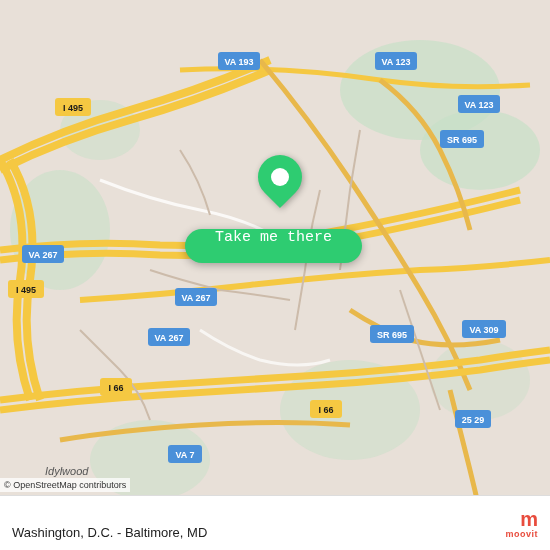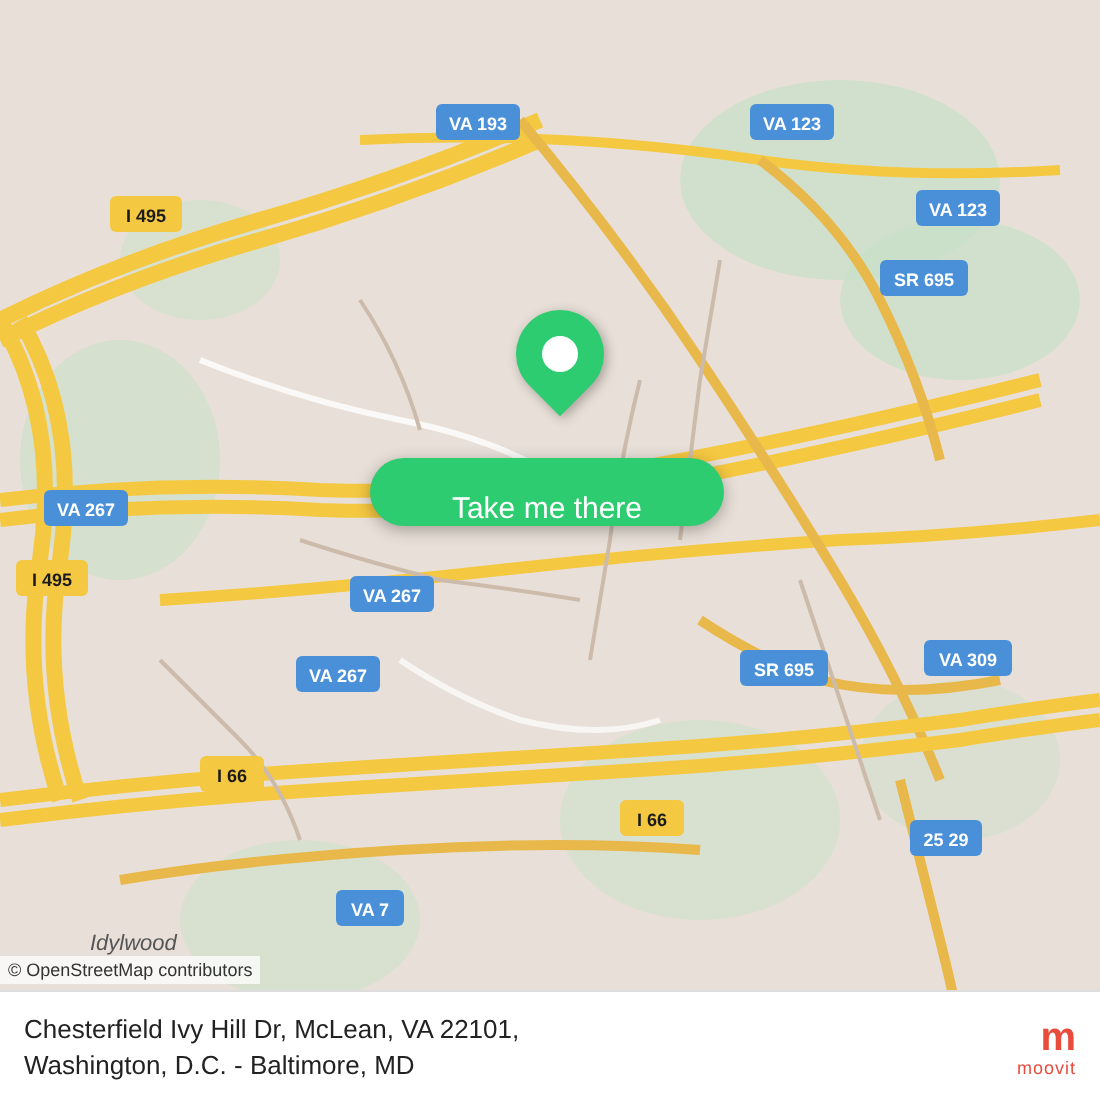--- a/index.html
+++ b/index.html
@@ -45,11 +45,12 @@
       background-color: #2ecc71;
       border-radius: 20px;
       display: flex;
-      align-items: flex-end;
+      align-items: flex-start;
       justify-content: center;
       cursor: pointer;
       box-shadow: 0 2px 8px rgba(0,0,0,0.3);
       z-index: 10;
+      font-family: Liberation Mono, monospace;
     }
 
     #cta-button span {

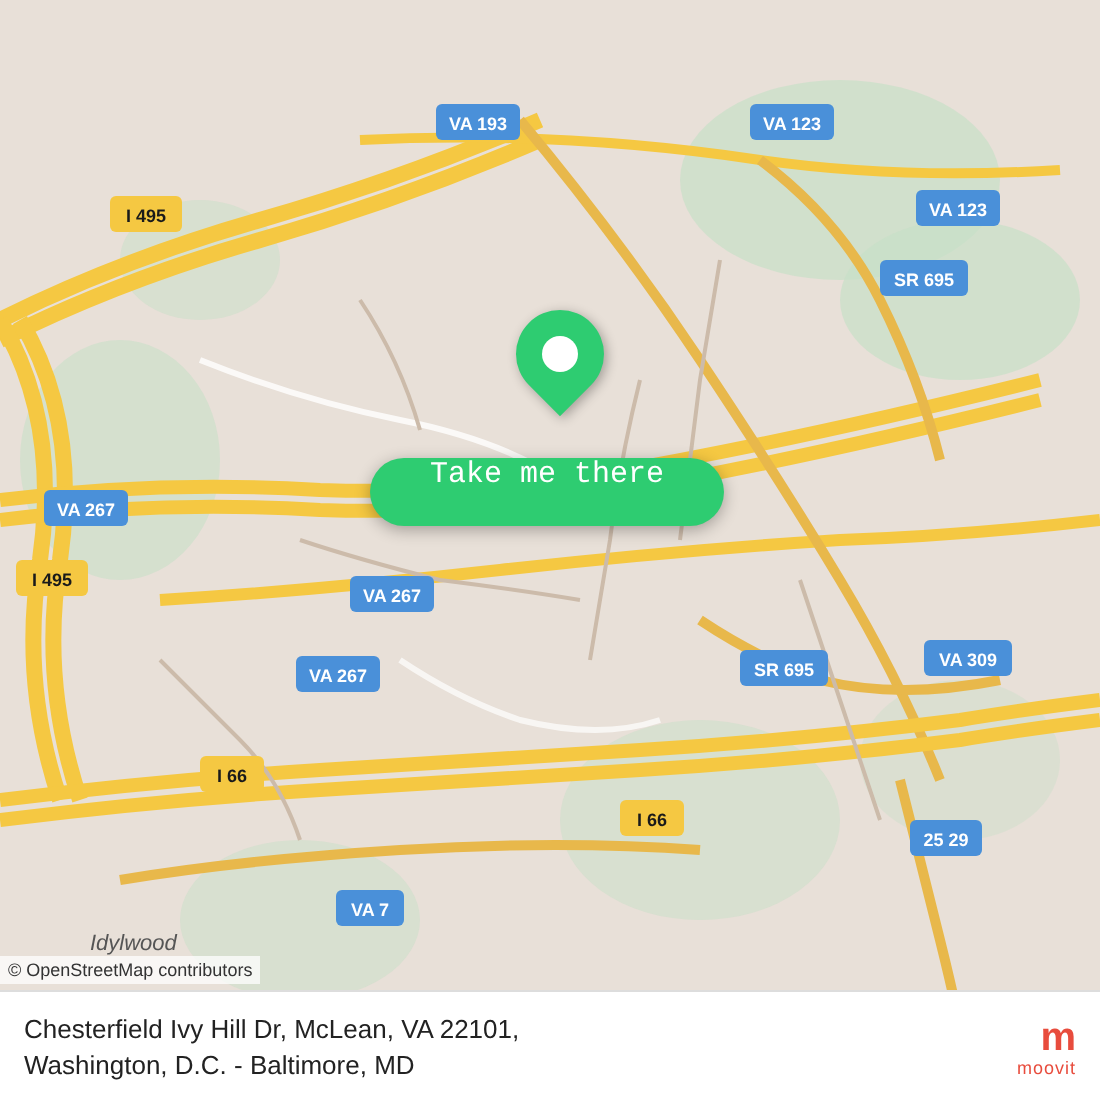--- a/index.html
+++ b/index.html
@@ -263,7 +263,7 @@
 
   <div id="info-bar">
     <div id="address-text">
-      <span>Chesterfield Ivy Hill Dr, McLean, VA 22101,</span><br>
+      <br>
       <span>Washington, D.C. - Baltimore, MD</span>
     </div>
     <div id="moovit-logo">

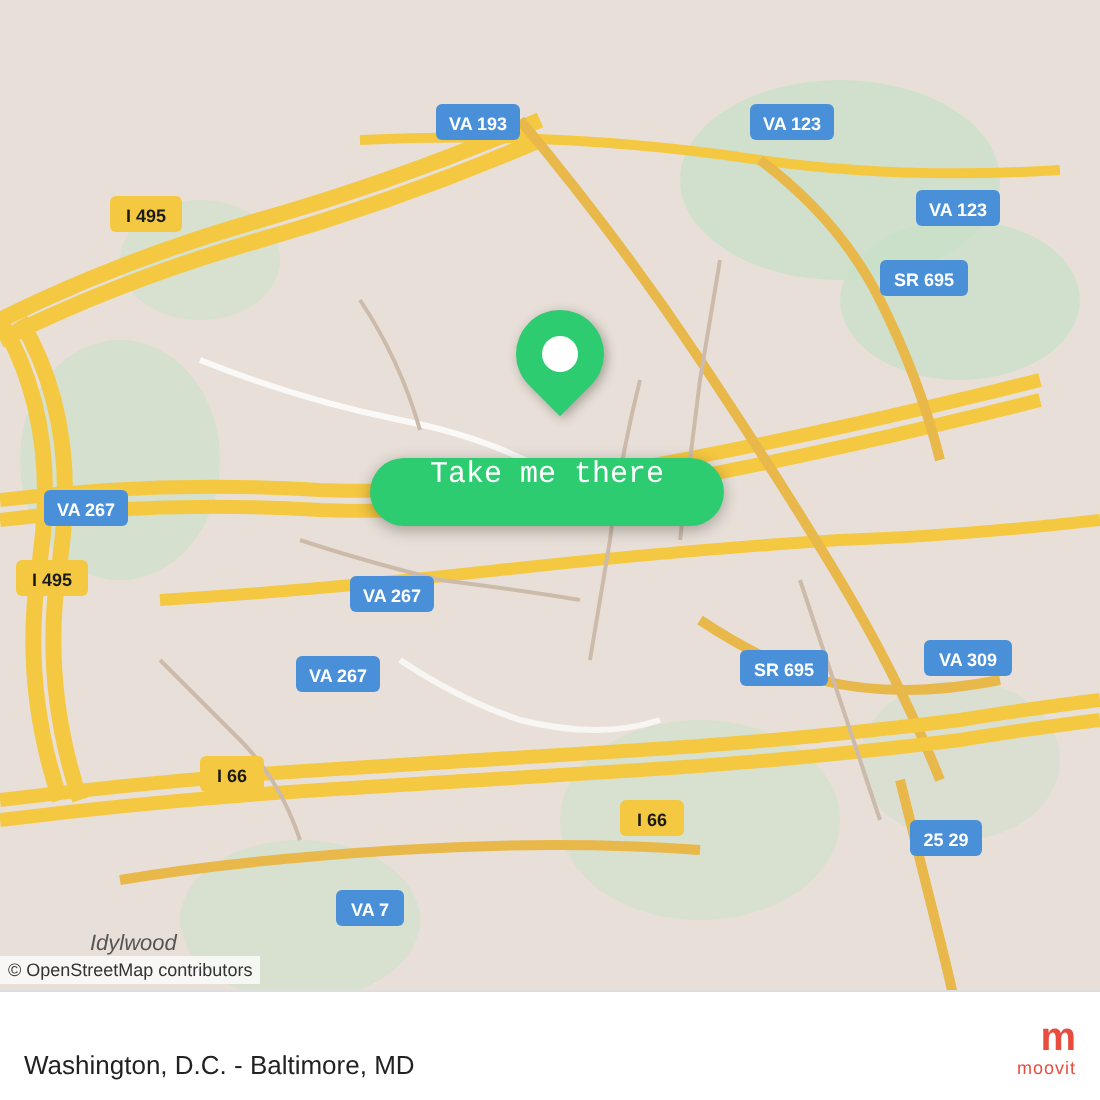--- a/index.html
+++ b/index.html
@@ -129,7 +129,7 @@
     .moovit-text {
       font-size: 9px;
       color: #e84c3d;
-      font-weight: normal;
+      font-weight: bold;
       letter-spacing: 0.5px;
     }
 

